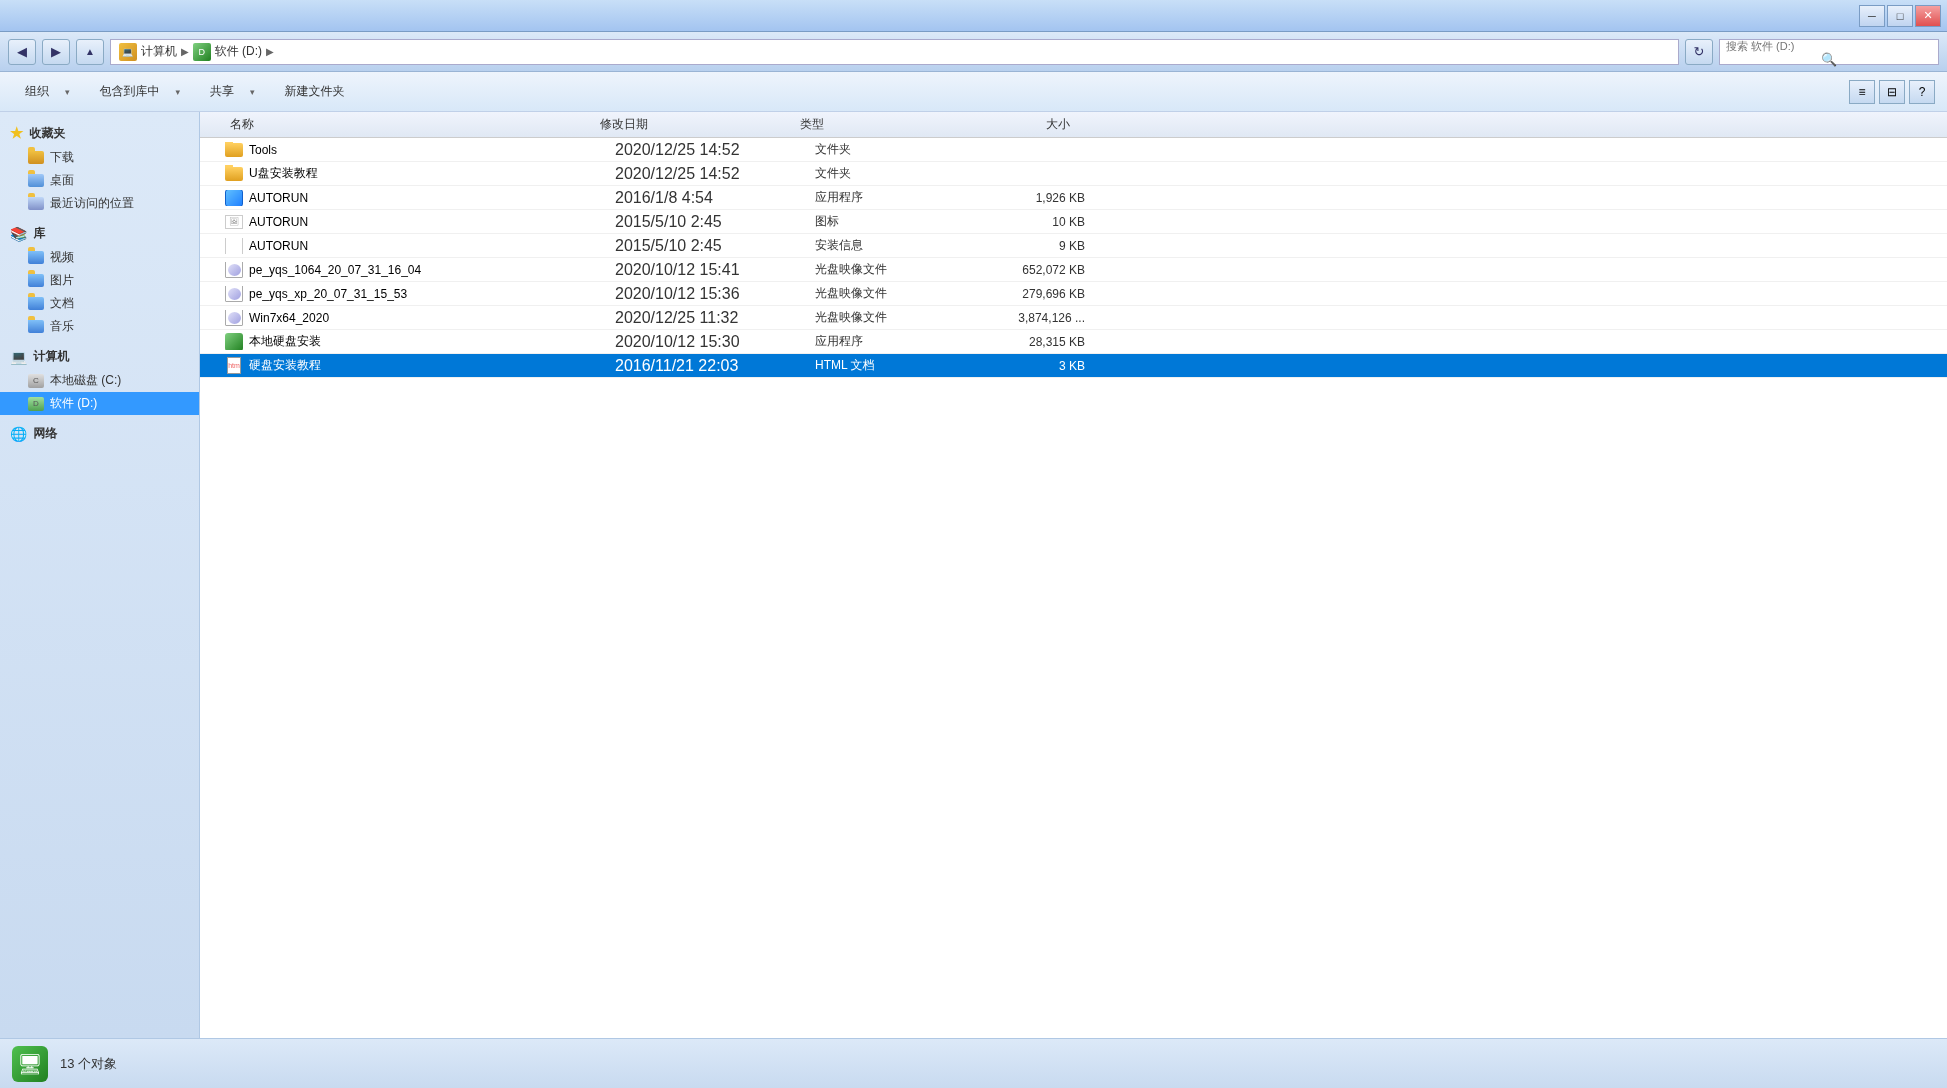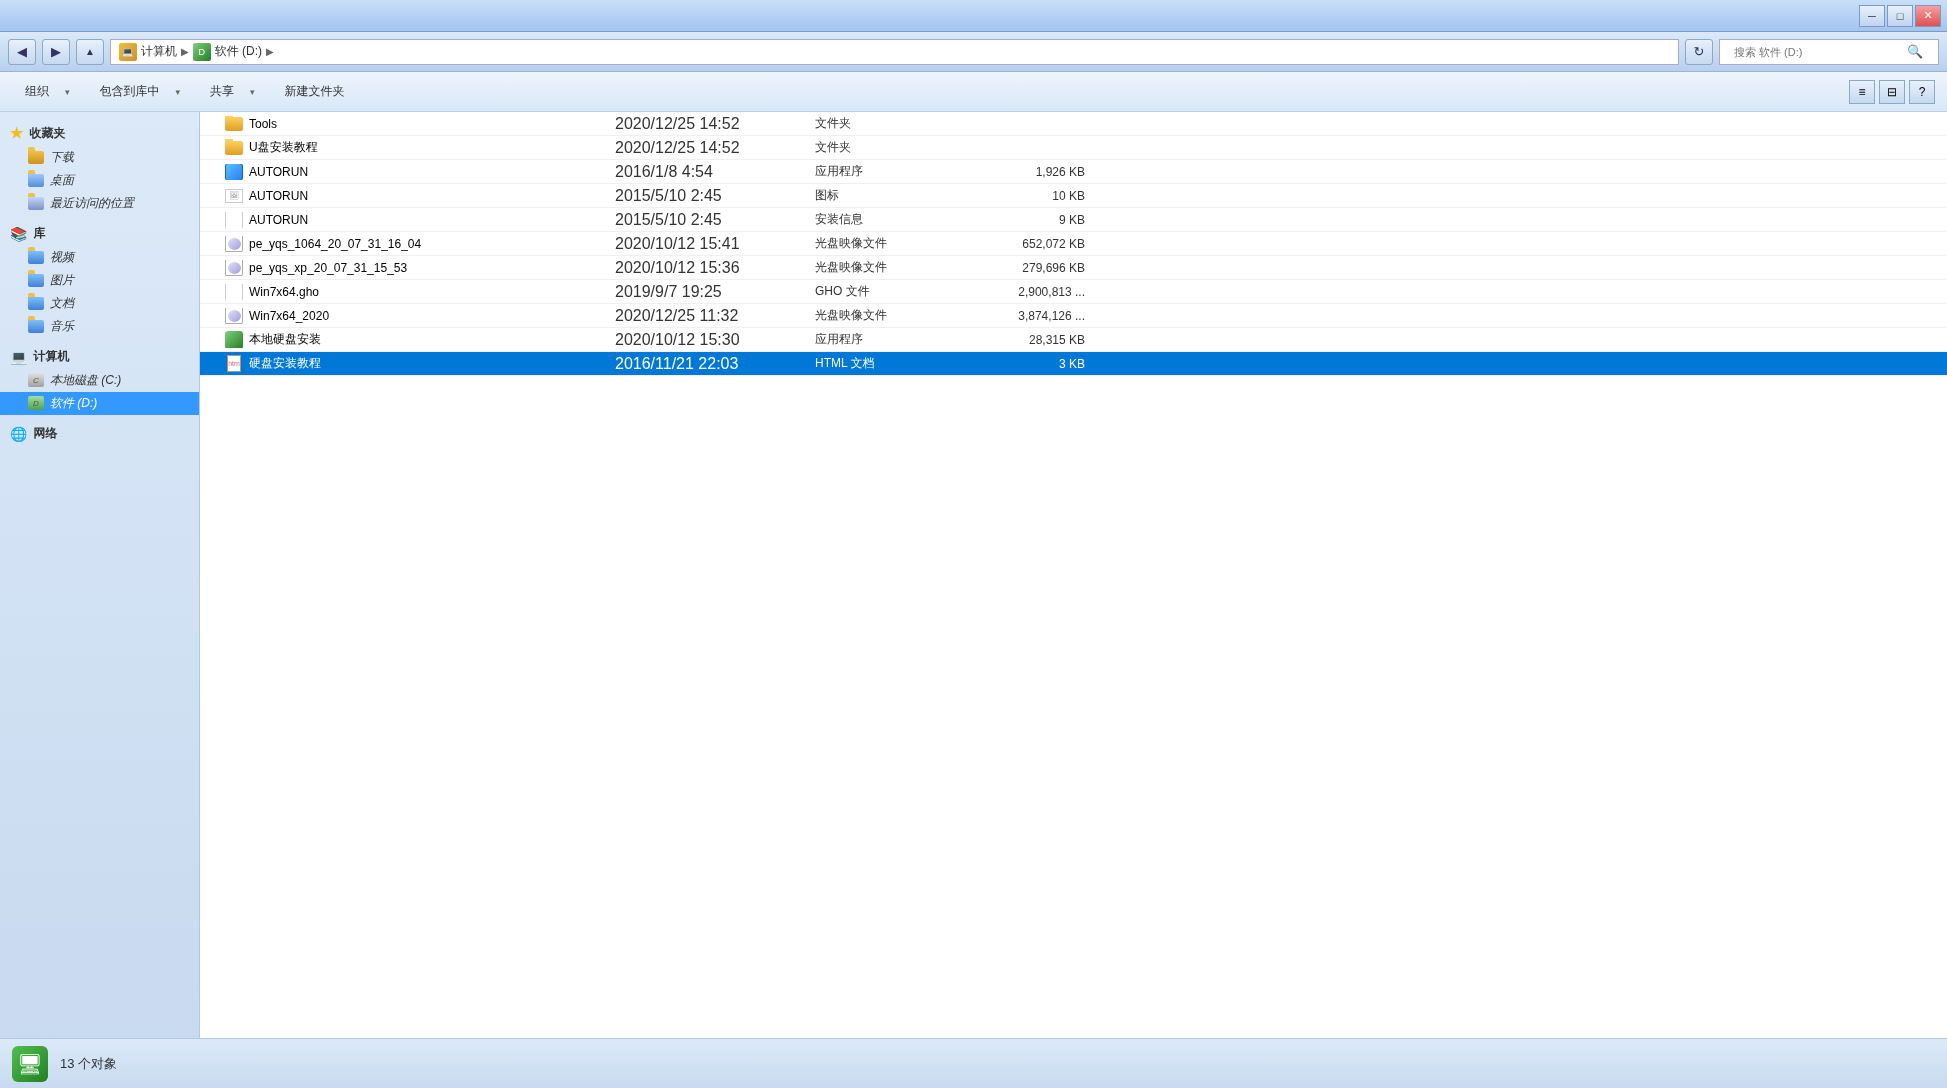--- a/index.html
+++ b/index.html
@@ -108,8 +108,9 @@
       background: #fff;
       display: flex;
       align-items: center;
-      padding: 0 14px;
+      padding: 0 6px;
       gap: 0;
+      flex-direction: column;
     }
     .search-box input {
       border: none;

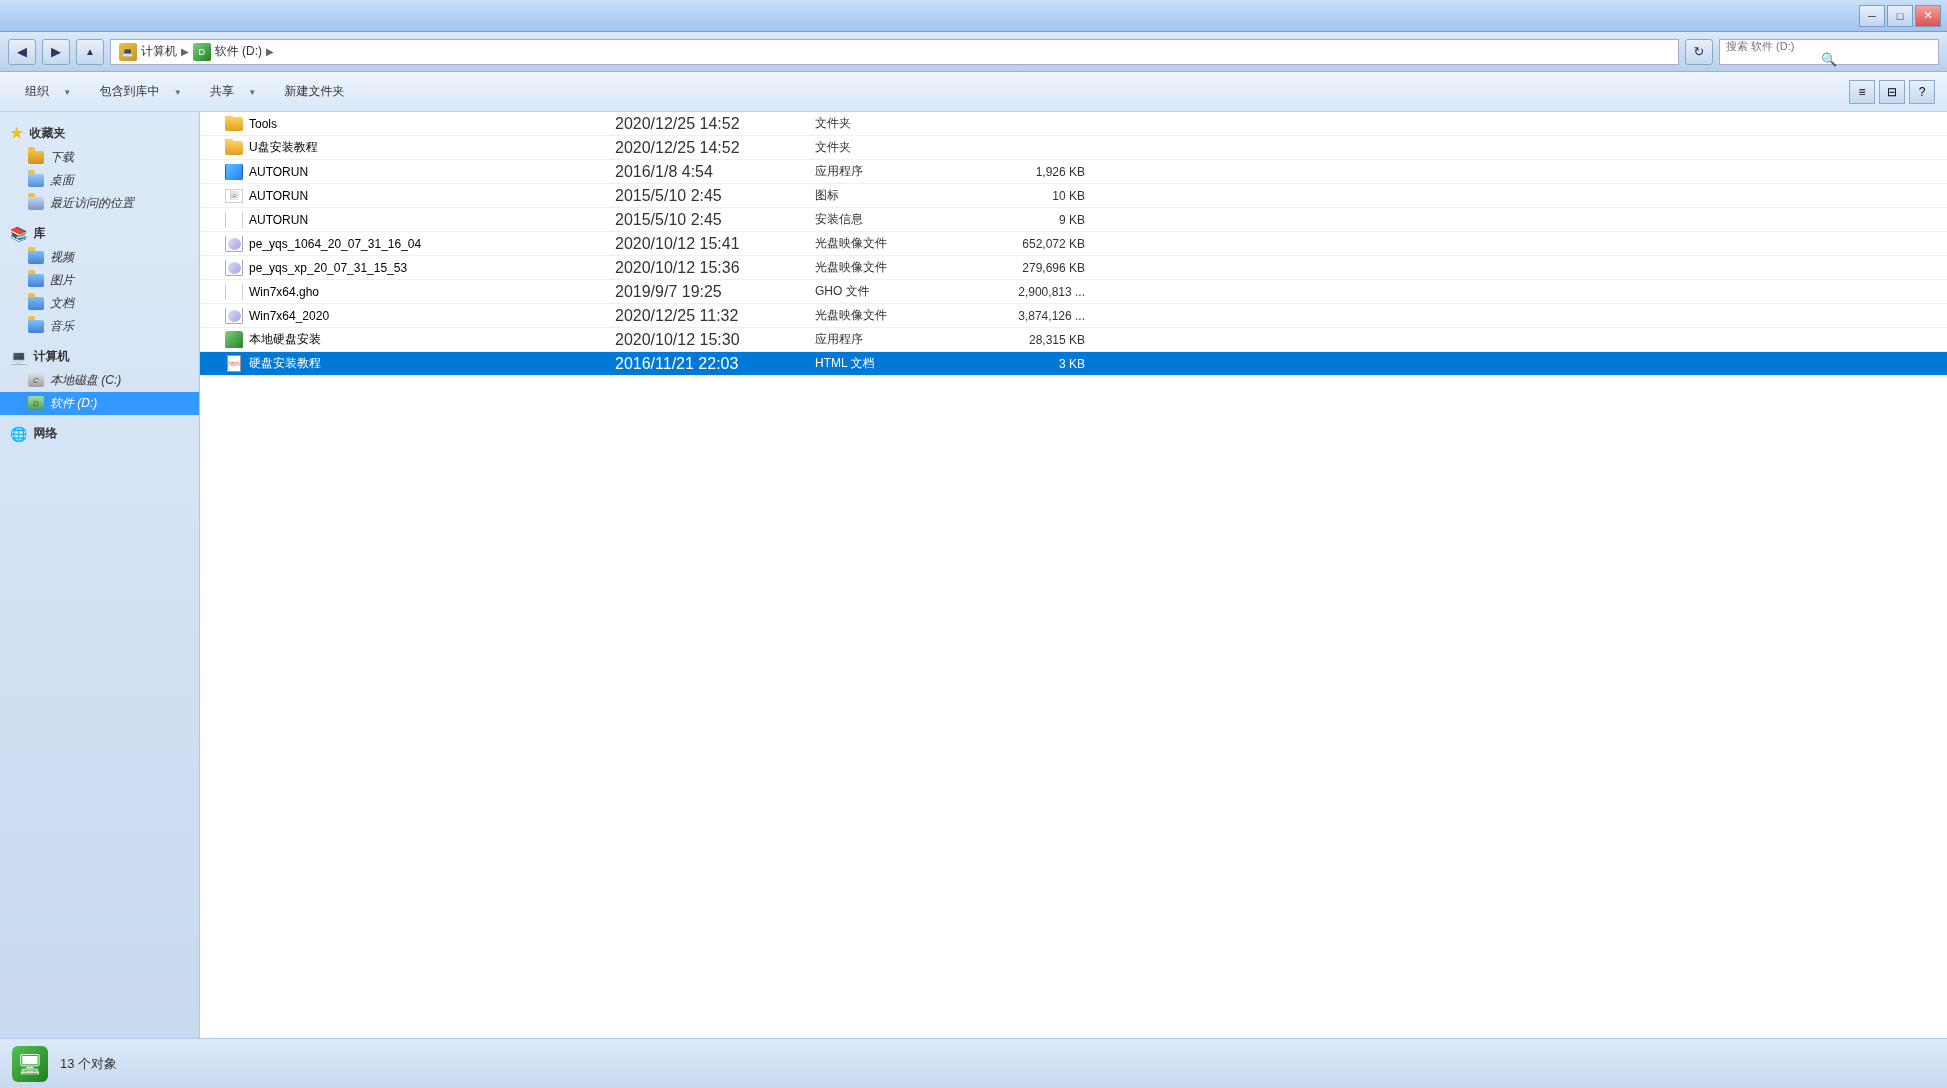--- a/index.html
+++ b/index.html
@@ -577,6 +577,12 @@
 
   <div class="file-list">
 
+    <div class="file-list-header">
+      <div class="col-name col-header">名称</div>
+      <div class="col-date col-header">修改日期</div>
+      <div class="col-type col-header">类型</div>
+      <div class="col-size col-header">大小</div>
+    </div>
 
     <div id="file-rows-container">
     <div class="file-row">

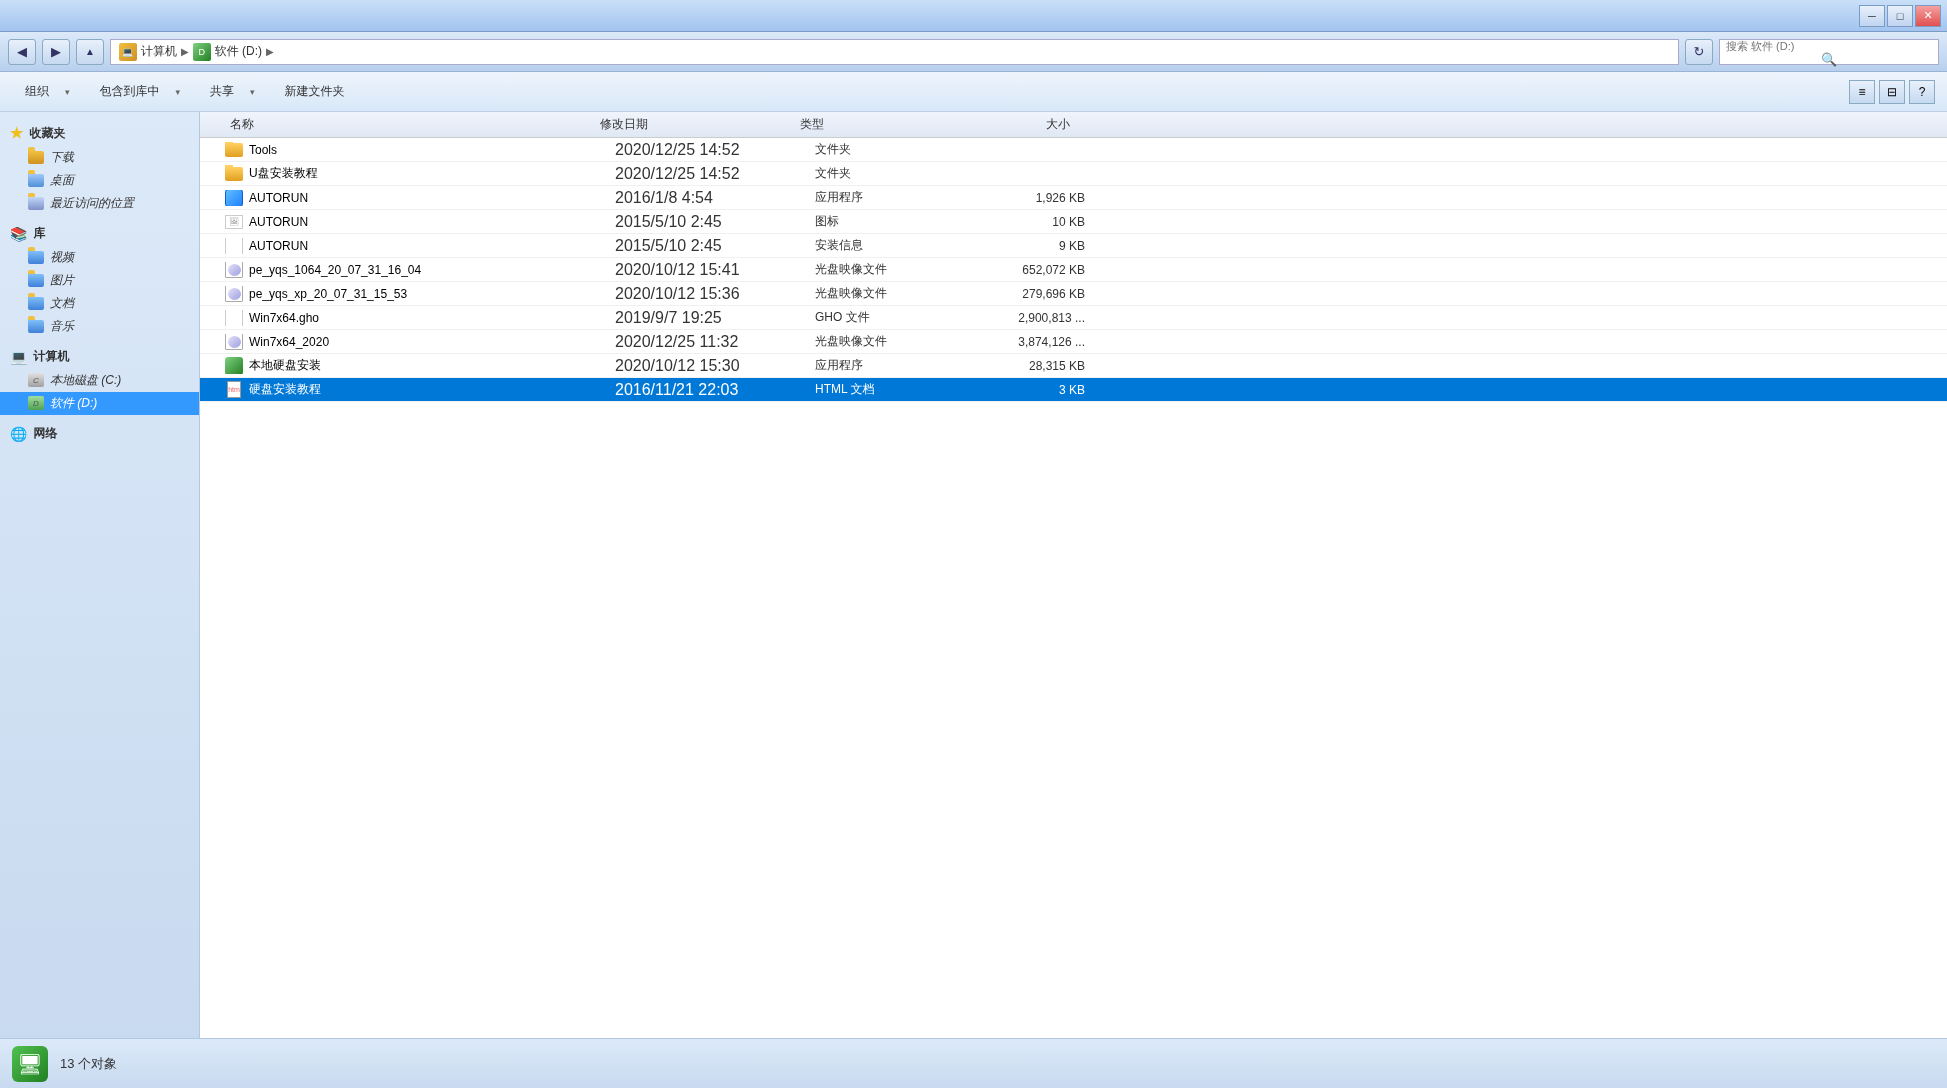--- a/index.html
+++ b/index.html
@@ -197,14 +197,13 @@
     }
     .sidebar-item {
       display: flex;
-      align-items: flex-start;
+      align-items: center;
       padding: 3px 10px 3px 28px;
       gap: 6px;
       font-size: 12px;
       color: #333;
       cursor: pointer;
       white-space: nowrap;
-      font-style: italic;
     }
     .sidebar-item.active { background: #3399ff; color: #fff; }
     .sidebar-item-icon {

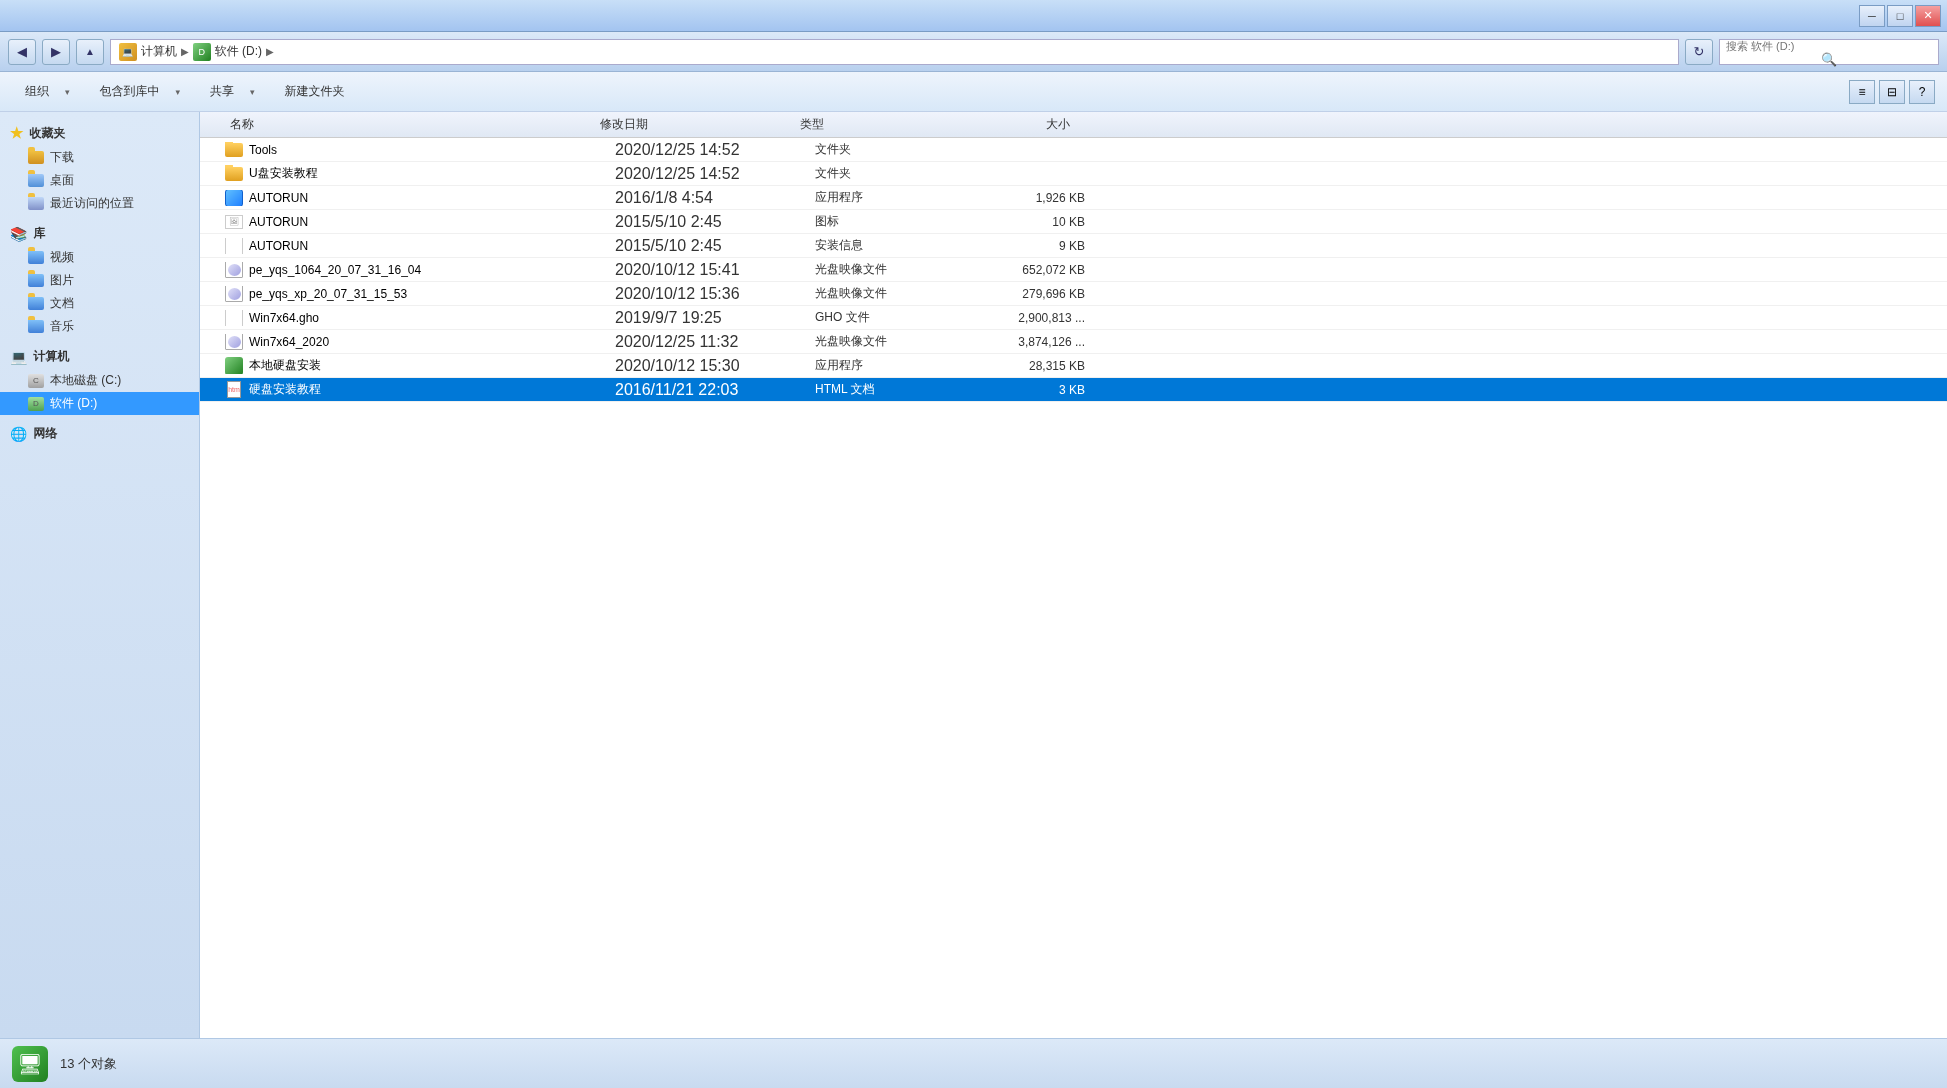--- a/index.html
+++ b/index.html
@@ -664,17 +664,6 @@
         <div class="file-row">
       <div class="file-name-cell">
         <div class="file-icon">
-              <div class="icon-gho"></div>
-            </div>
-        <span class="file-name-text">Win7x64.gho</span>
-      </div>
-      <div class="file-date">2019/9/7 19:25</div>
-      <div class="file-type">GHO 文件</div>
-      <div class="file-size">2,900,813 ...</div>
-    </div>
-        <div class="file-row">
-      <div class="file-name-cell">
-        <div class="file-icon">
               <div class="icon-disc"></div>
             </div>
         <span class="file-name-text">Win7x64_2020</span>

